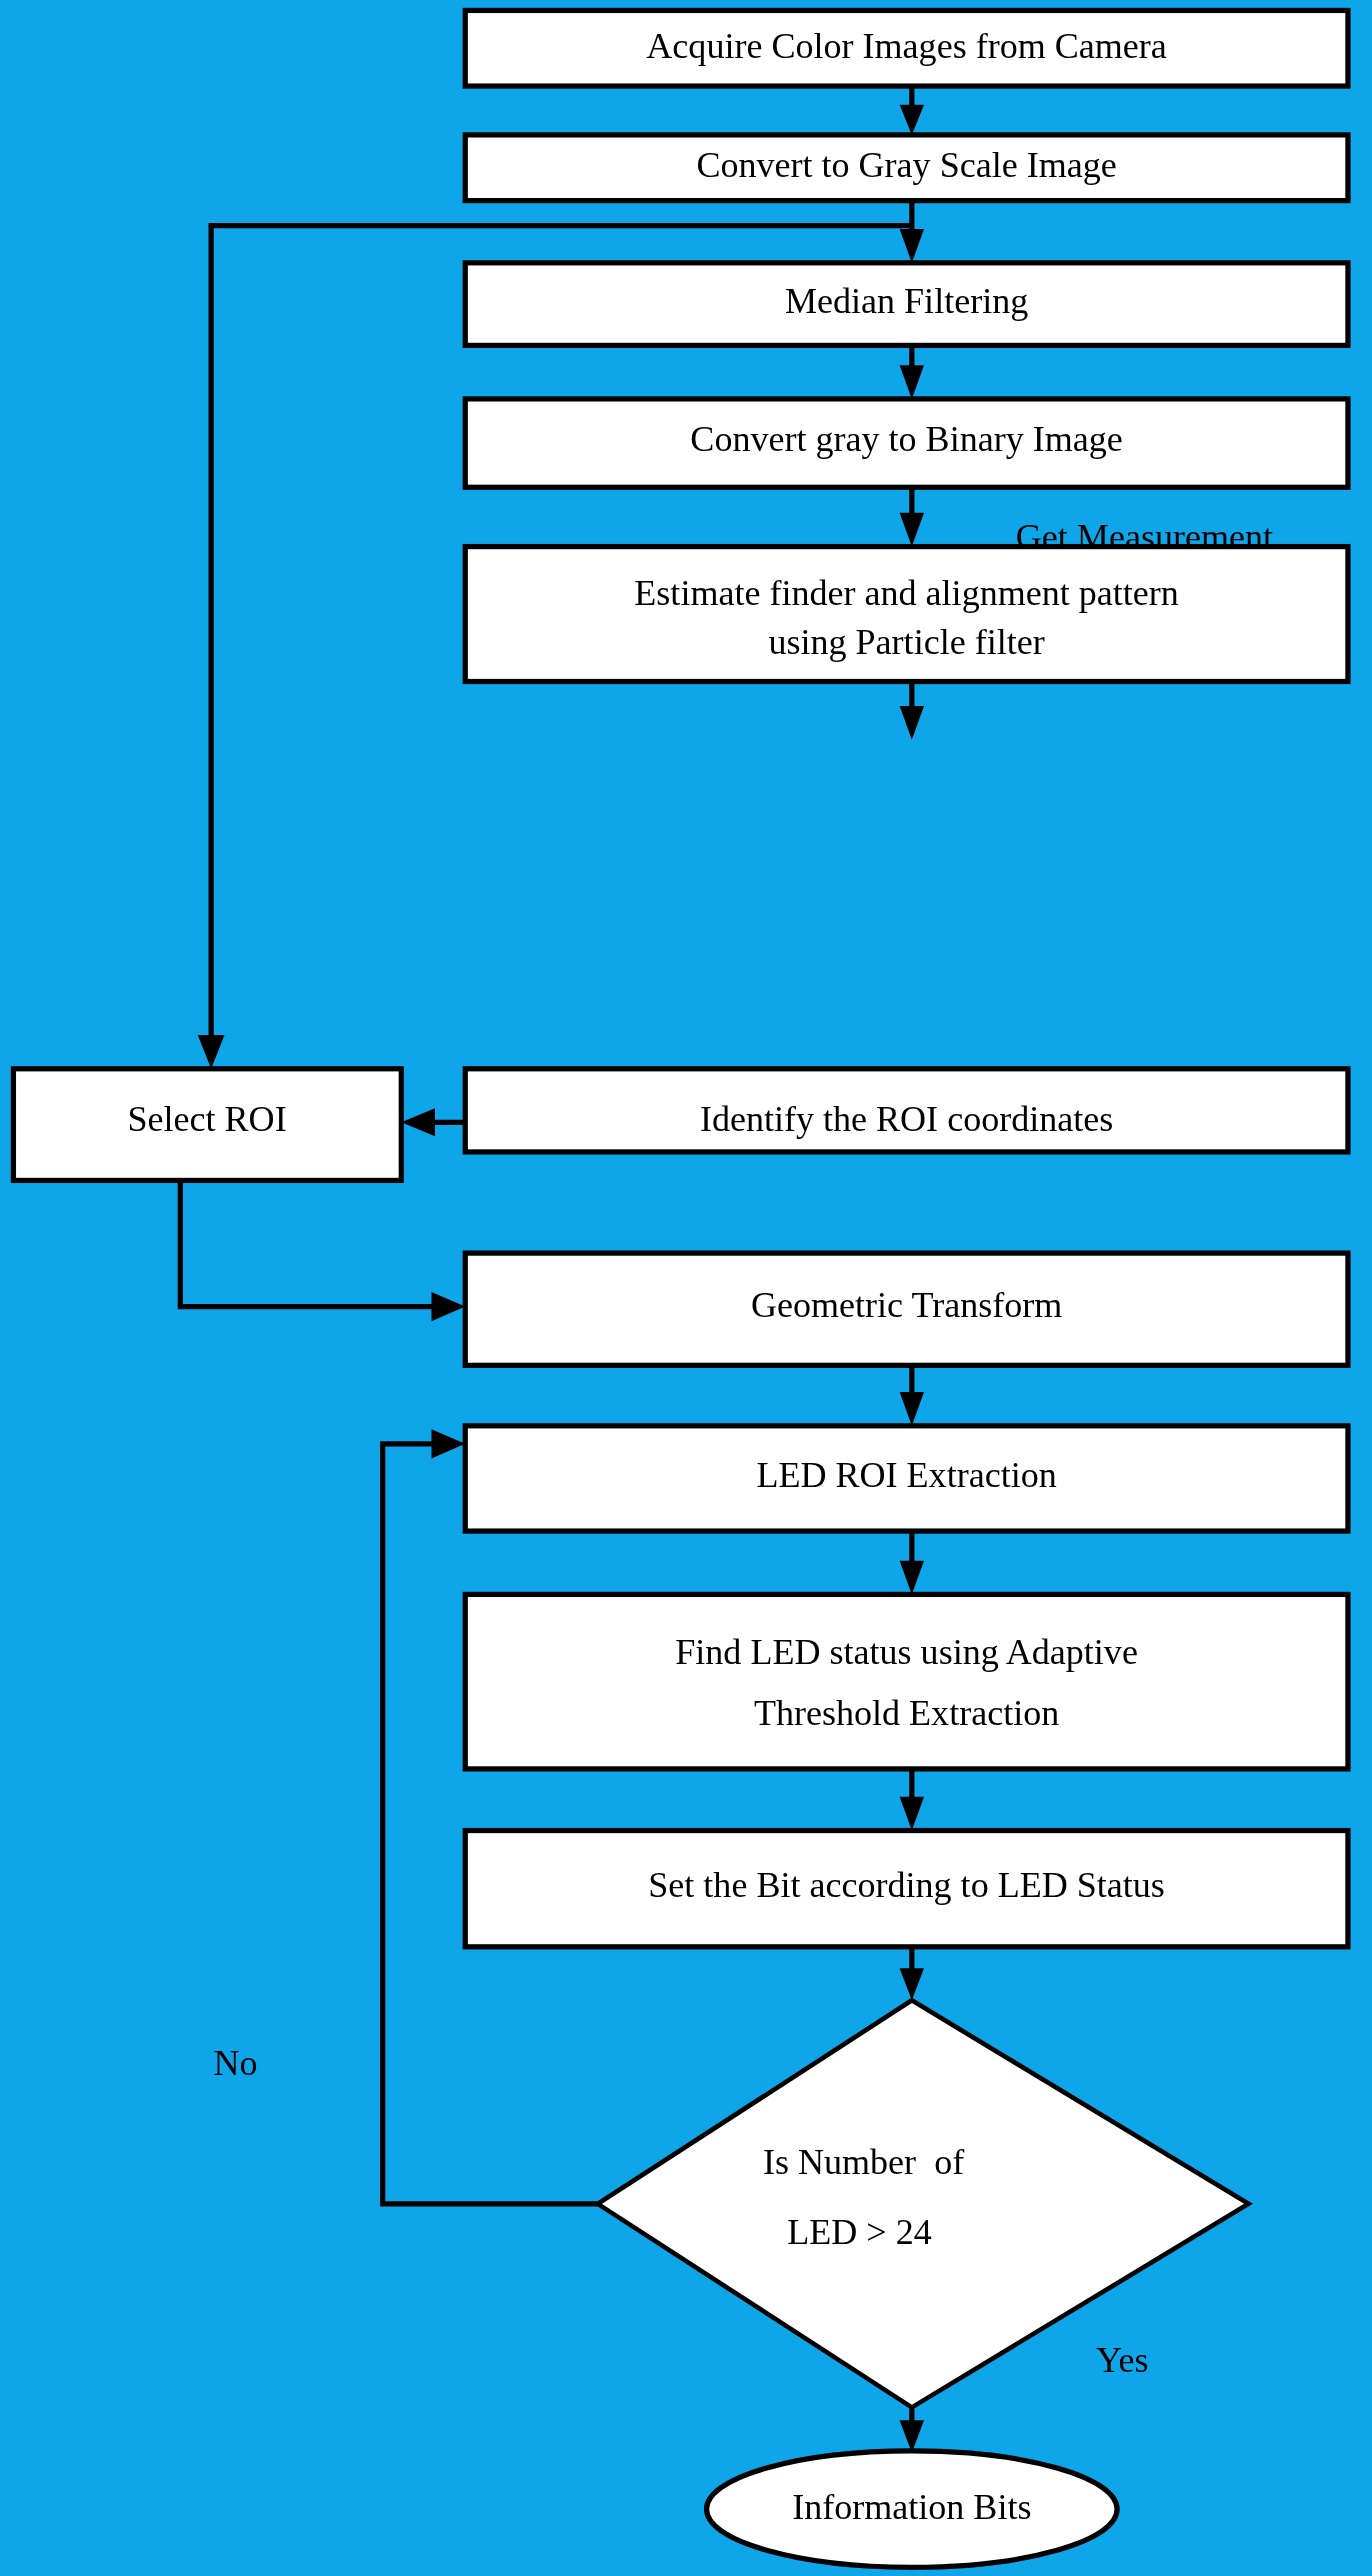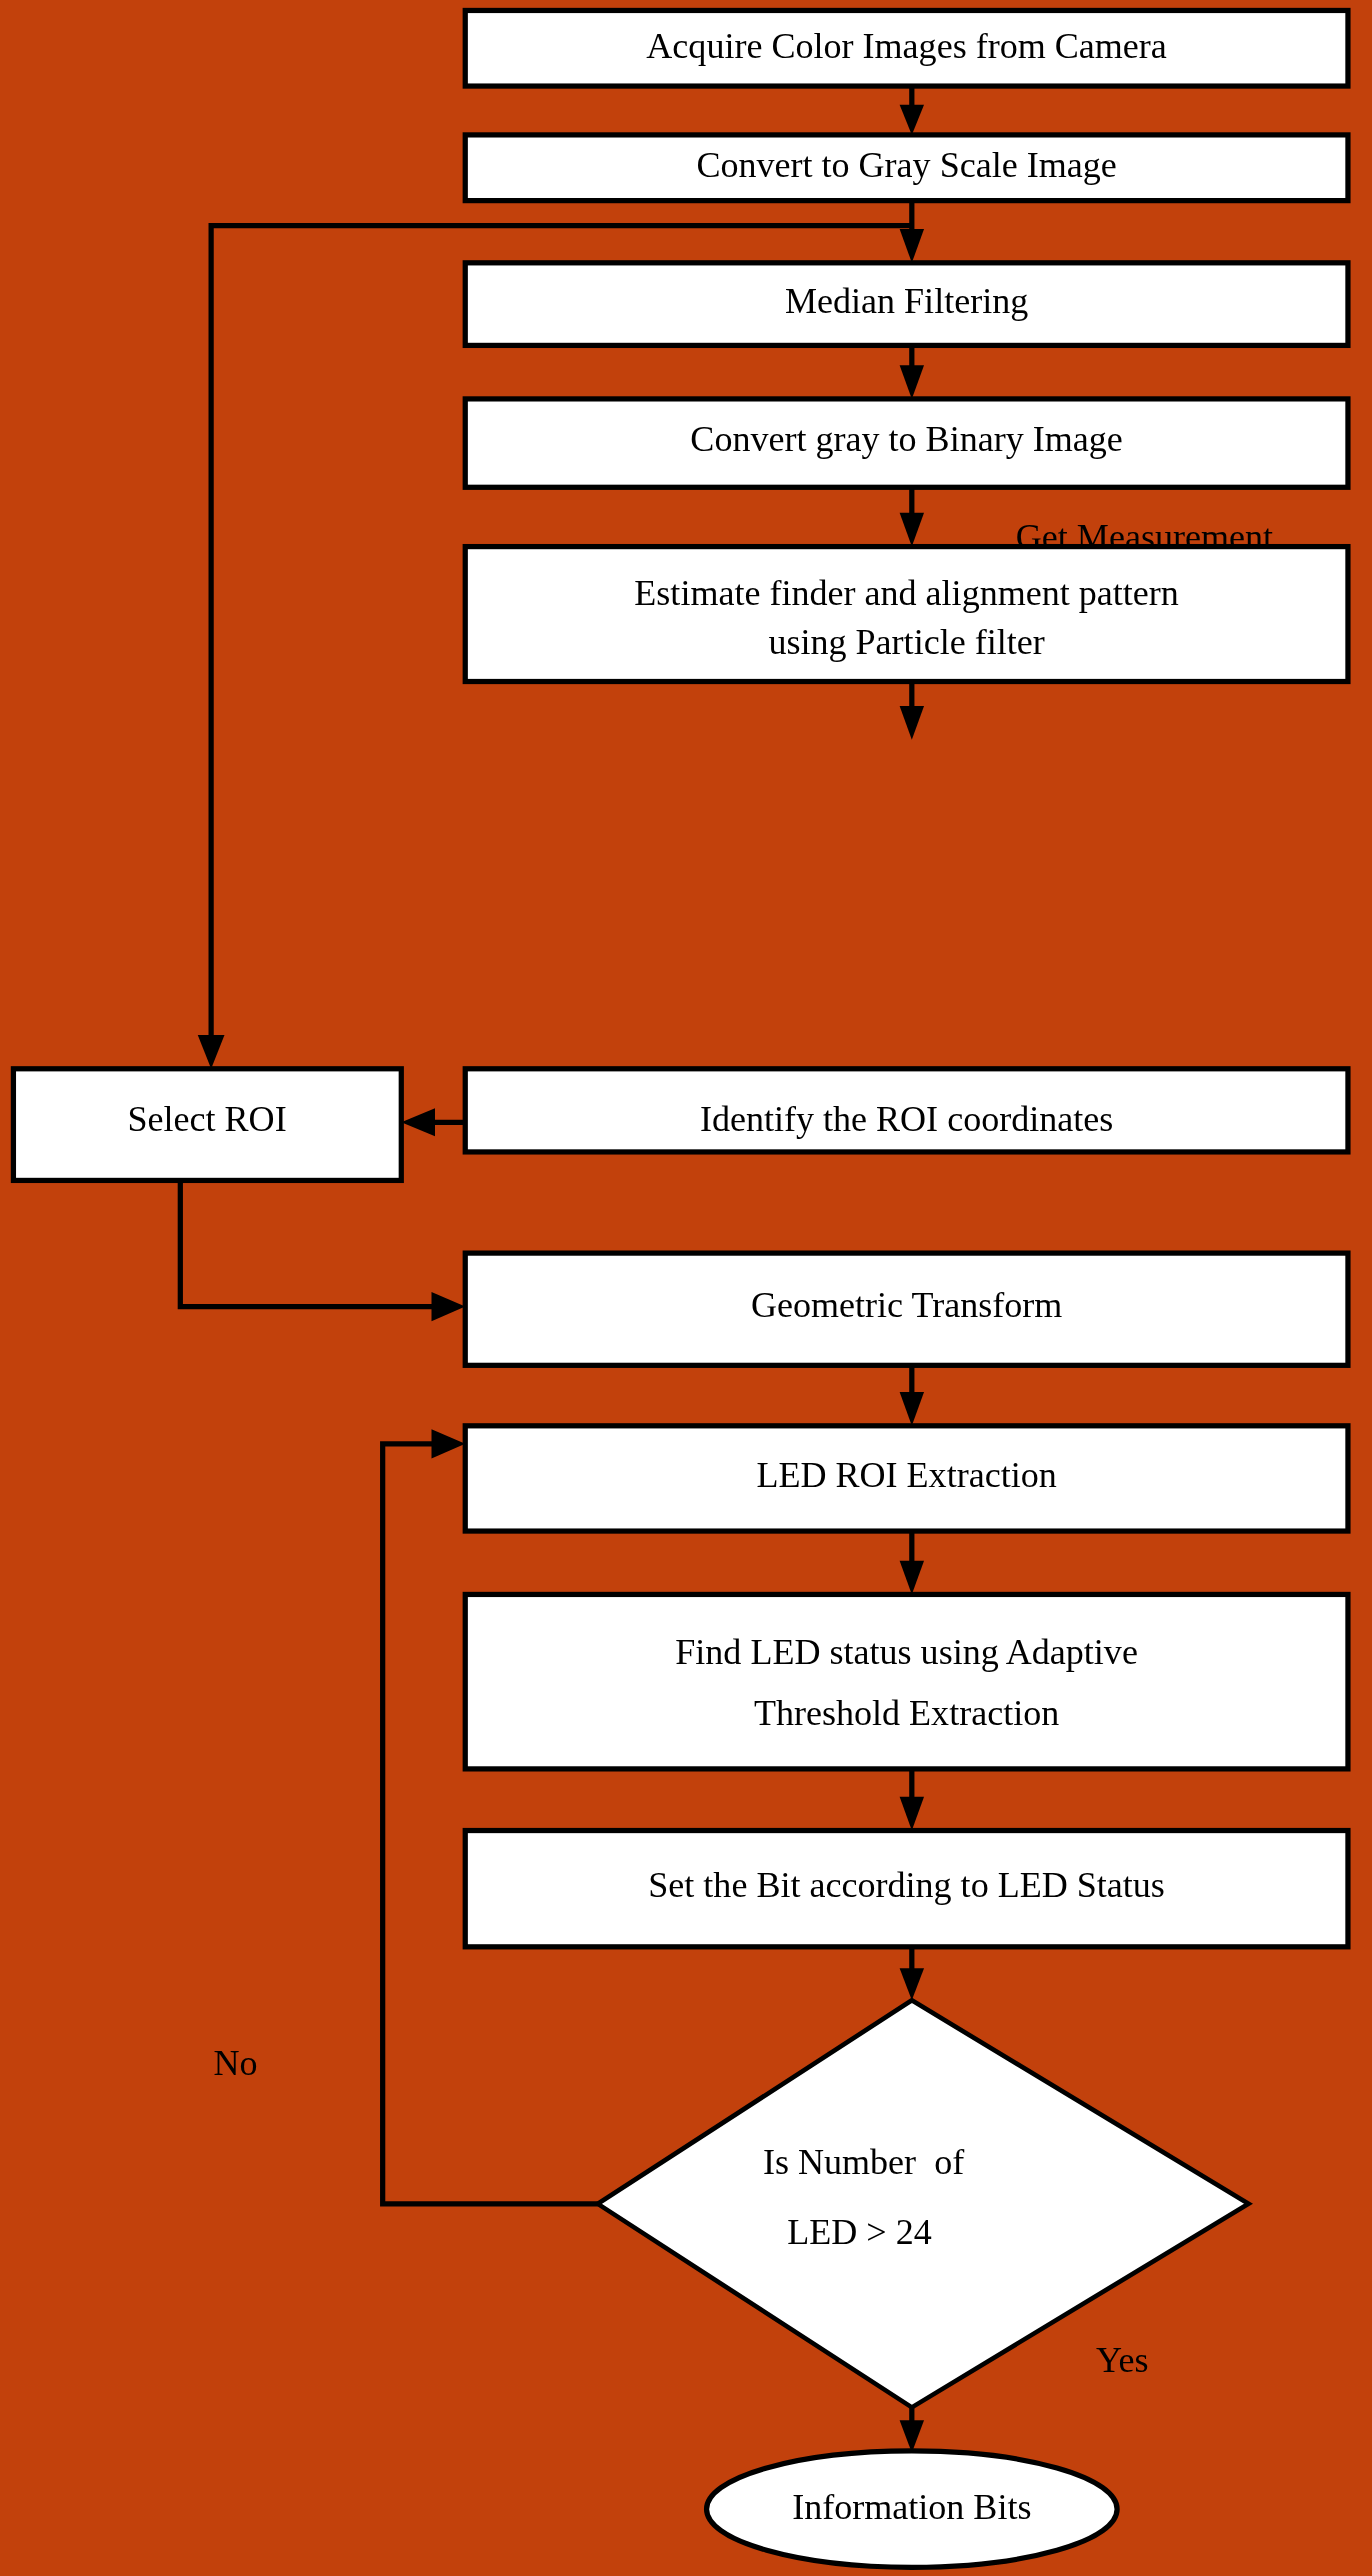--- a/index.html
+++ b/index.html
@@ -14,7 +14,7 @@
     position: relative;
     width: 1373px;
     height: 2576px;
-    background: #c2410c;
+    background: #0ea5e9;
     overflow: hidden;
   }
   svg.chart-svg {

